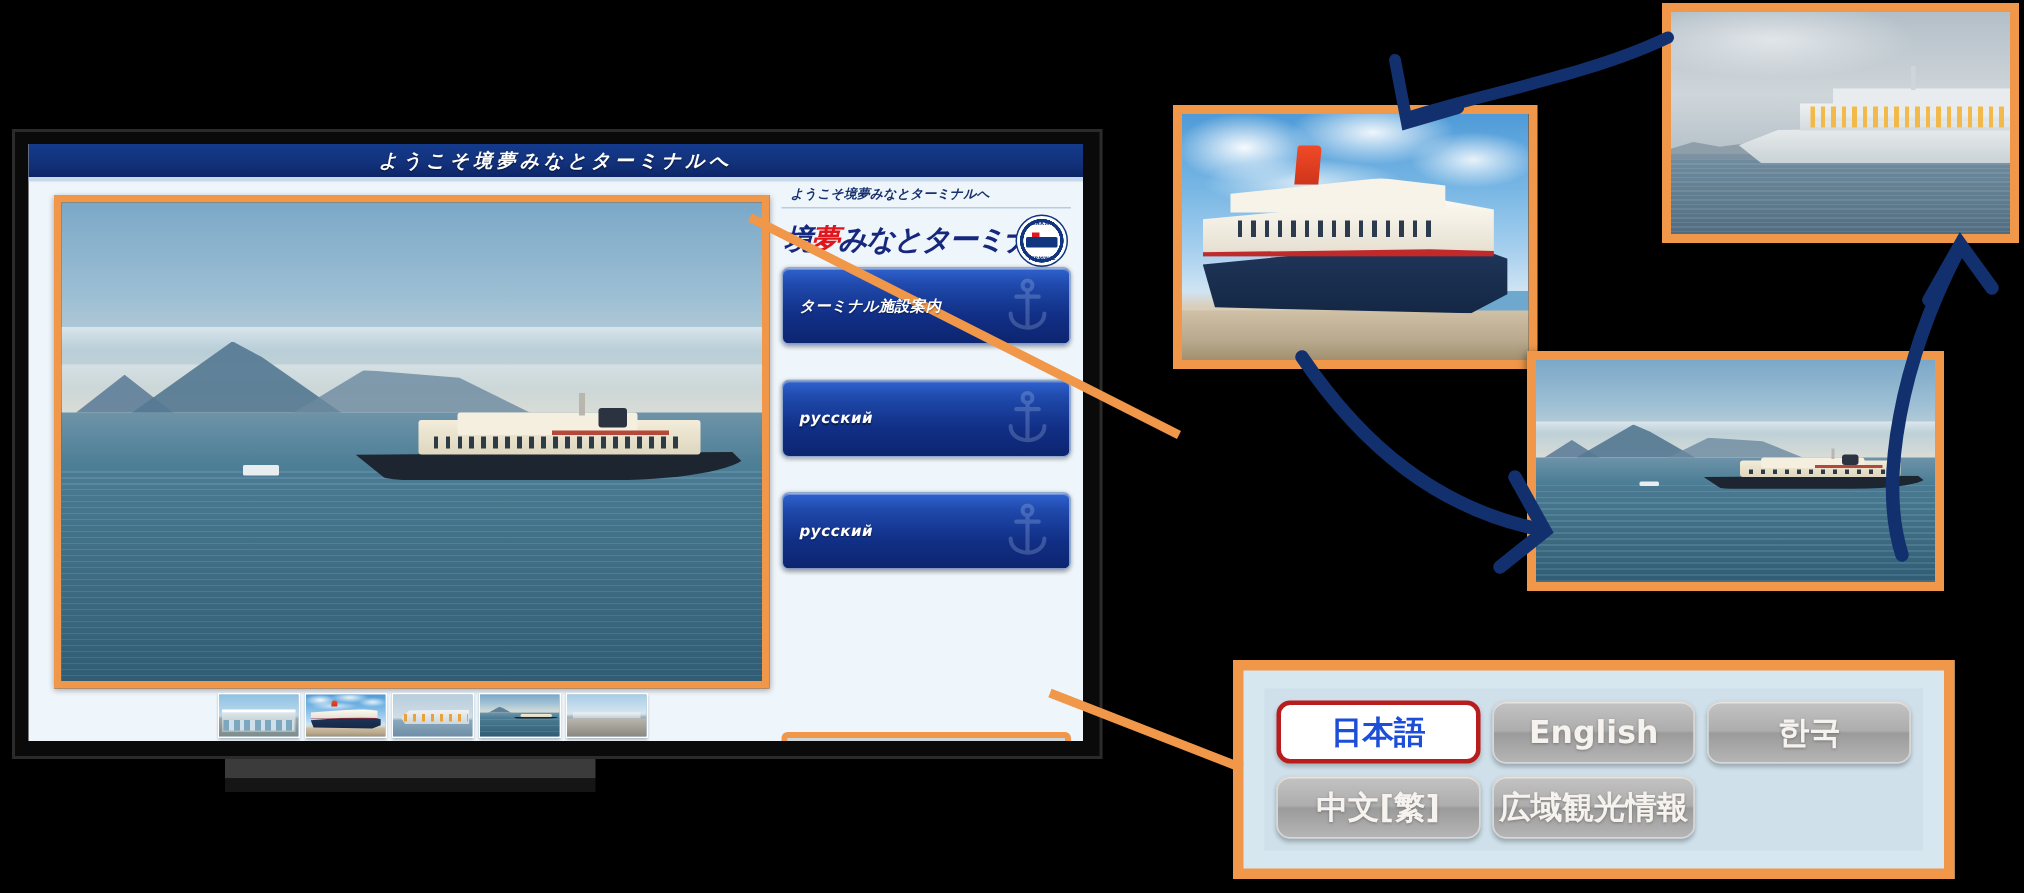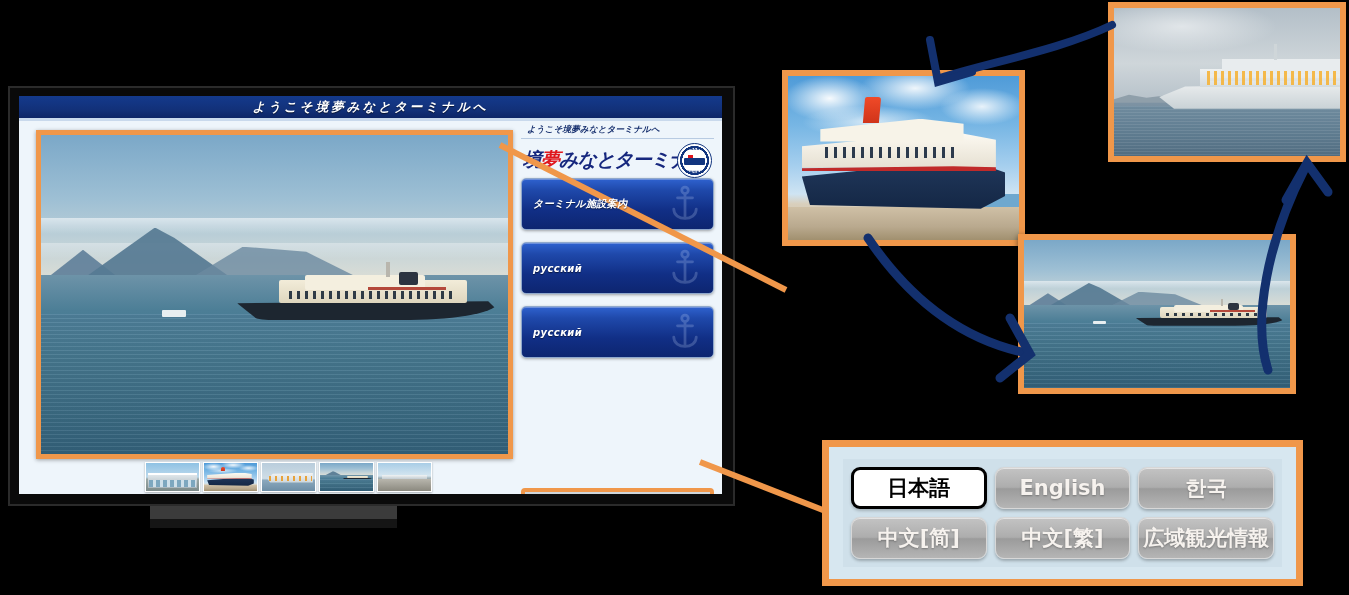--- a/index.html
+++ b/index.html
@@ -170,7 +170,7 @@
   #logo-emblem .em-bot{position:absolute;left:0;bottom:3px;width:100%;text-align:center;
      font-size:3.2px;color:#12357f;font-weight:700;}
 
-  .menu-btn{position:relative;height:50px;margin-bottom:12px;border-radius:5px;
+  .menu-btn{position:relative;height:50px;margin-bottom:23px;border-radius:5px;
      background:linear-gradient(180deg,#2f62cf 0%,#1f49ab 22%,#112f86 62%,#0d2570 100%);
      border:1px solid #8fa8cc;box-shadow:0 1px 3px rgba(0,0,0,.35),inset 0 1px 0 rgba(255,255,255,.3);
      display:flex;align-items:center;overflow:hidden;}

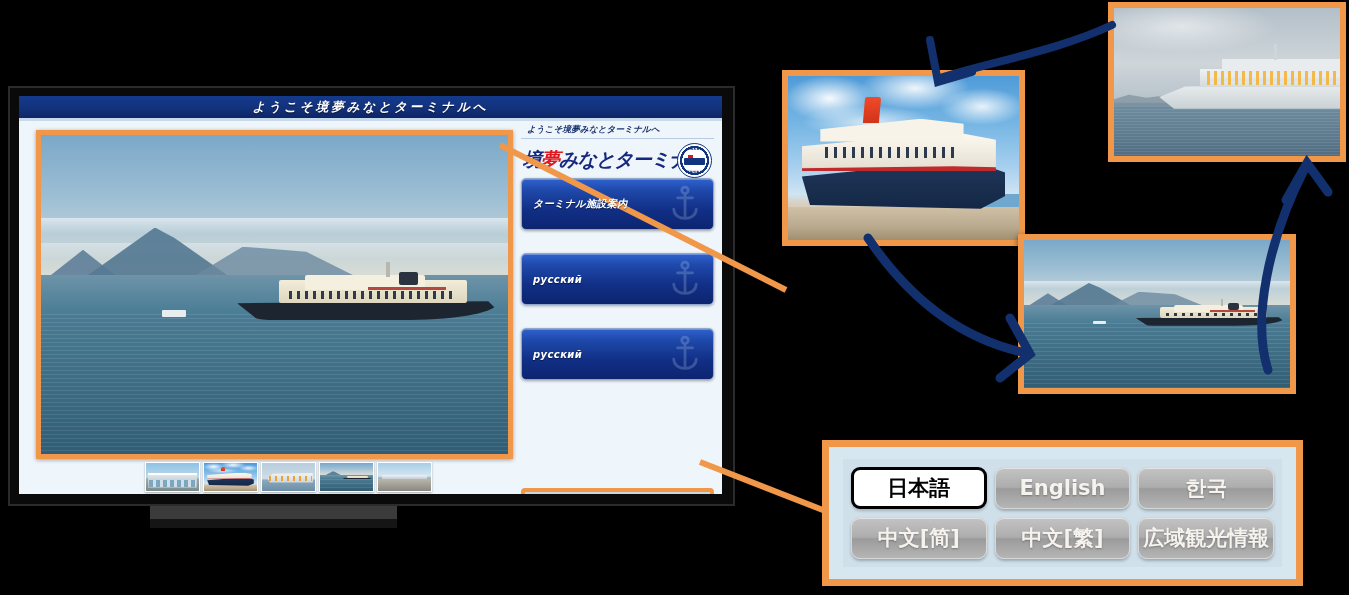--- a/index.html
+++ b/index.html
@@ -212,7 +212,7 @@
      border:1px solid #d7d7d7;
      box-shadow:0 2px 3px rgba(0,0,0,.25),inset 0 1px 0 rgba(255,255,255,.55);
      text-shadow:0 1px 2px rgba(0,0,0,.28);}
-  .lang-btn-lg.sel{background:#ffffff;color:#000000;border:3px solid #000000;
+  .lang-btn-lg.sel{background:#ffffff;color:#1d4ed8;border:3px solid #b91c1c;
      text-shadow:none;box-shadow:0 2px 3px rgba(0,0,0,.2);}
 
   svg.overlay{position:absolute;left:0;top:0;width:1349px;height:595px;pointer-events:none;}

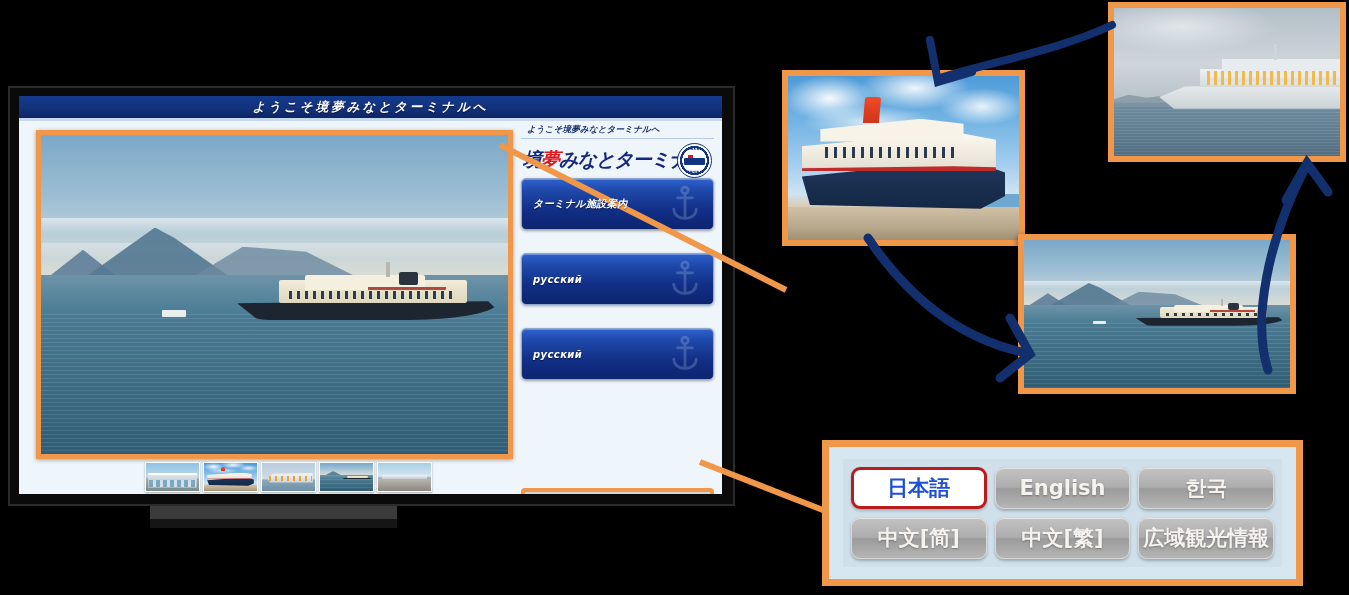--- a/index.html
+++ b/index.html
@@ -420,7 +420,6 @@
     <div class="lang-btn-lg sel">日本語</div>
     <div class="lang-btn-lg">English</div>
     <div class="lang-btn-lg">한국</div>
-    <div class="lang-btn-lg">中文[简]</div>
     <div class="lang-btn-lg">中文[繁]</div>
     <div class="lang-btn-lg">広域観光情報</div>
   </div>

